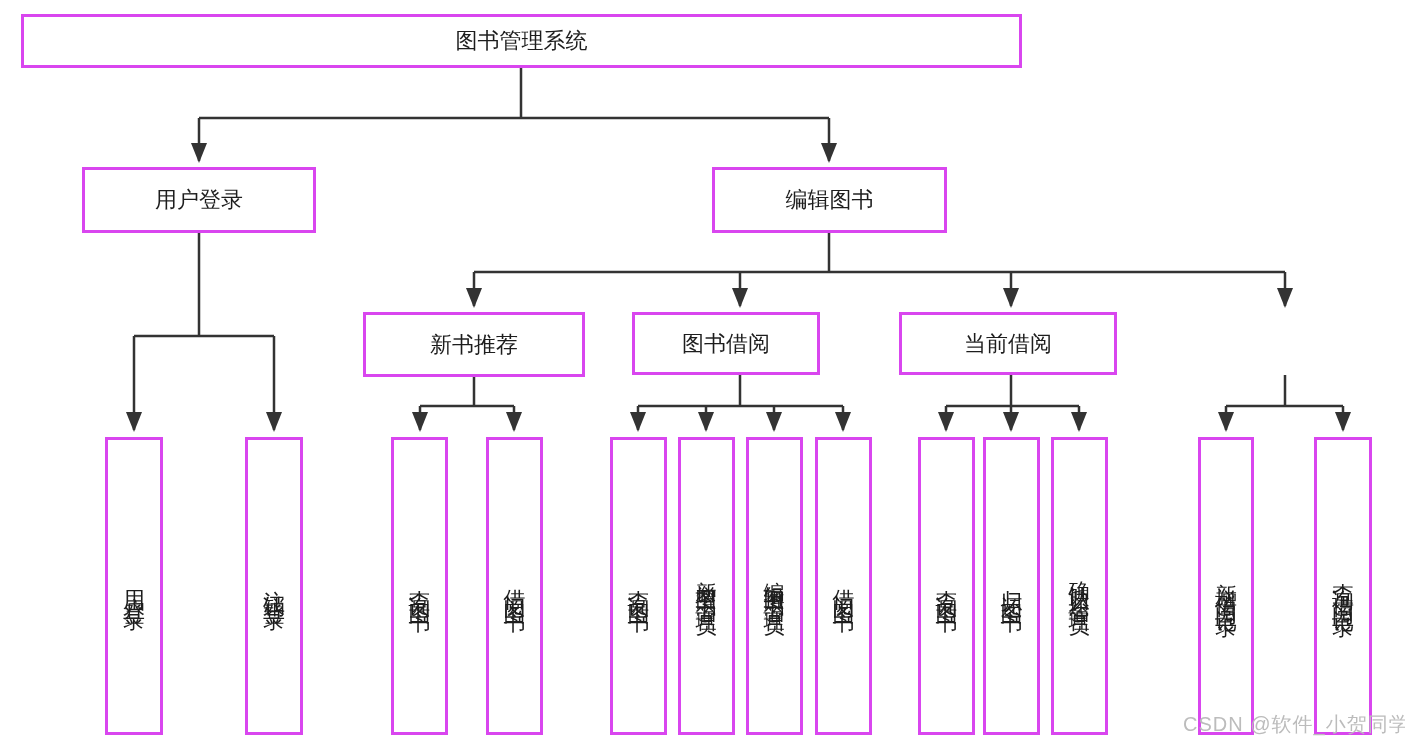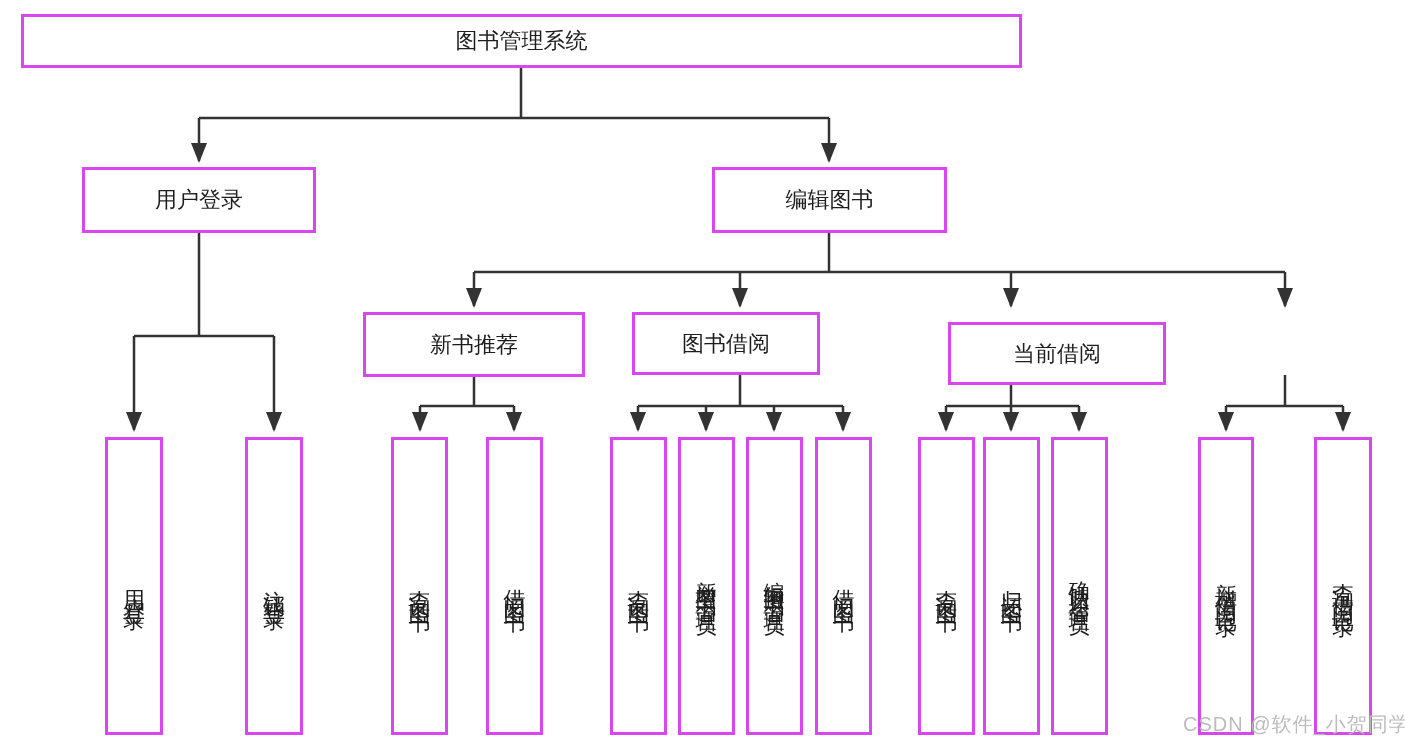--- a/index.html
+++ b/index.html
@@ -43,7 +43,7 @@
   #n-mgmt      { left: 712px;  top: 167px; width: 235px;  height: 66px; }
   #n-recommend { left: 363px;  top: 312px; width: 222px;  height: 65px; }
   #n-borrow    { left: 632px;  top: 312px; width: 188px;  height: 63px; }
-  #n-current   { left: 948px;  top: 312px; width: 218px;  height: 63px; margin-top: 10px; }
+  #n-current   { left: 899px;  top: 312px; width: 218px;  height: 63px; }
   #n-records   { left: 1176px; top: 312px; width: 218px;  height: 63px; }
   .leaf { top: 437px; height: 298px; }
   #lf-1  { left: 105px;  width: 58px; }

